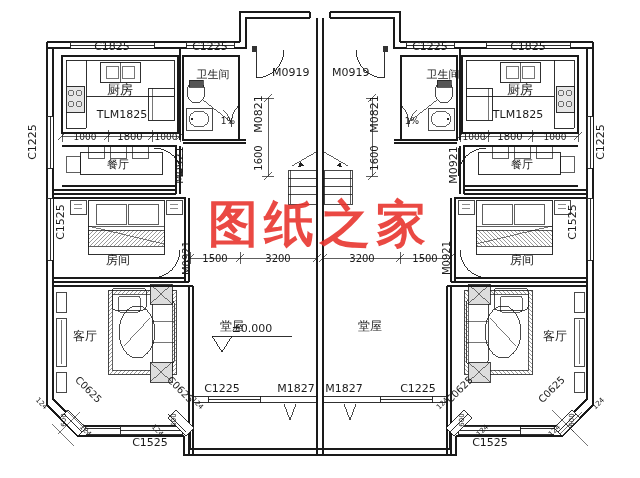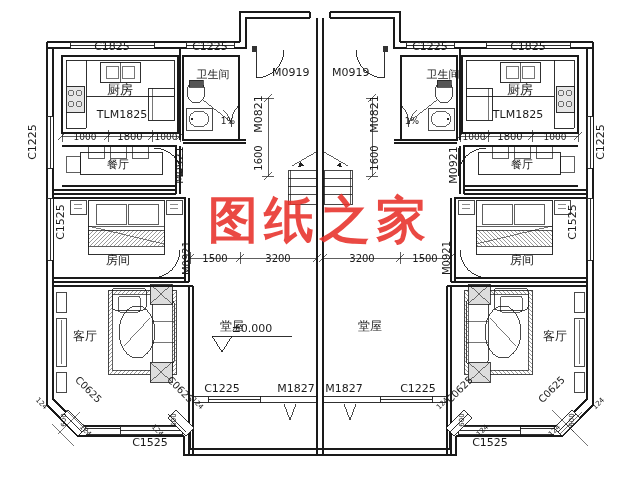--- a/index.html
+++ b/index.html
@@ -10,7 +10,7 @@
   .wm{position:absolute;left:0;top:0;width:640px;height:478px;
       pointer-events:none;}
   .wmtext{position:absolute;top:196px;left:180px;width:280px;
-      font-family:Liberation Mono, monospace;
+      font-family:Liberation Serif, serif;
       font-size:50px;line-height:56px;letter-spacing:6px;
       color:#e8302a;font-weight:700;text-align:center;
       opacity:.88;white-space:nowrap;}

